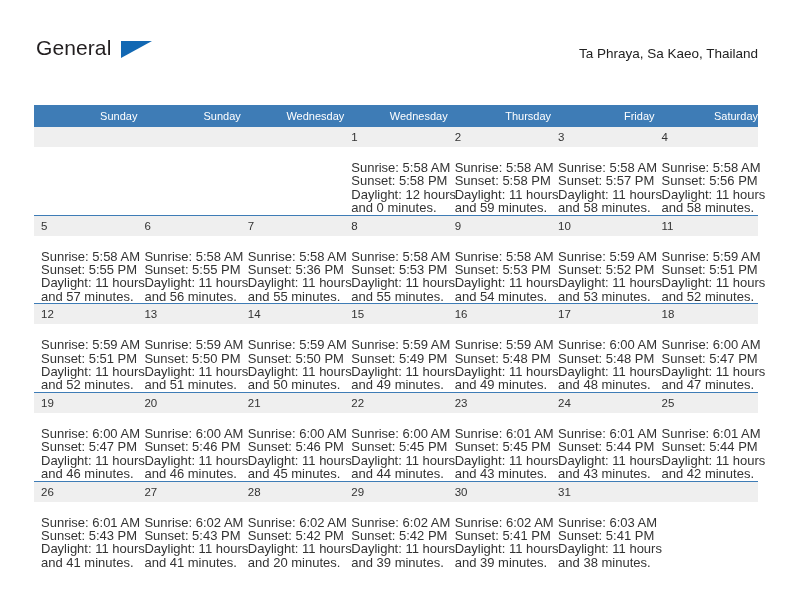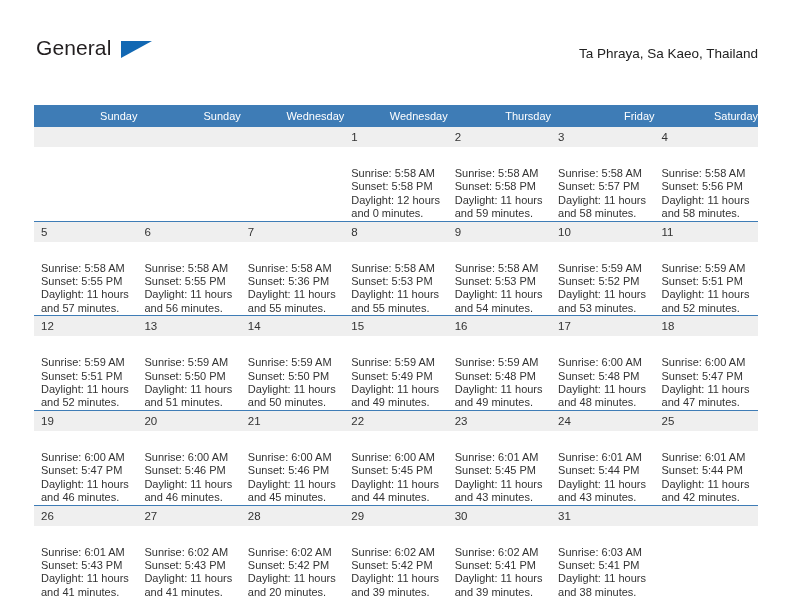--- a/index.html
+++ b/index.html
@@ -130,8 +130,8 @@
     color: transparent;
   }
   .cell-body {
-    padding: 20px 6px 0 7px;
-    font-size: 11px;
+    padding: 14px 6px 0 7px;
+    font-size: 13px;
     line-height: 13.4px;
     color: #333333;
   }

